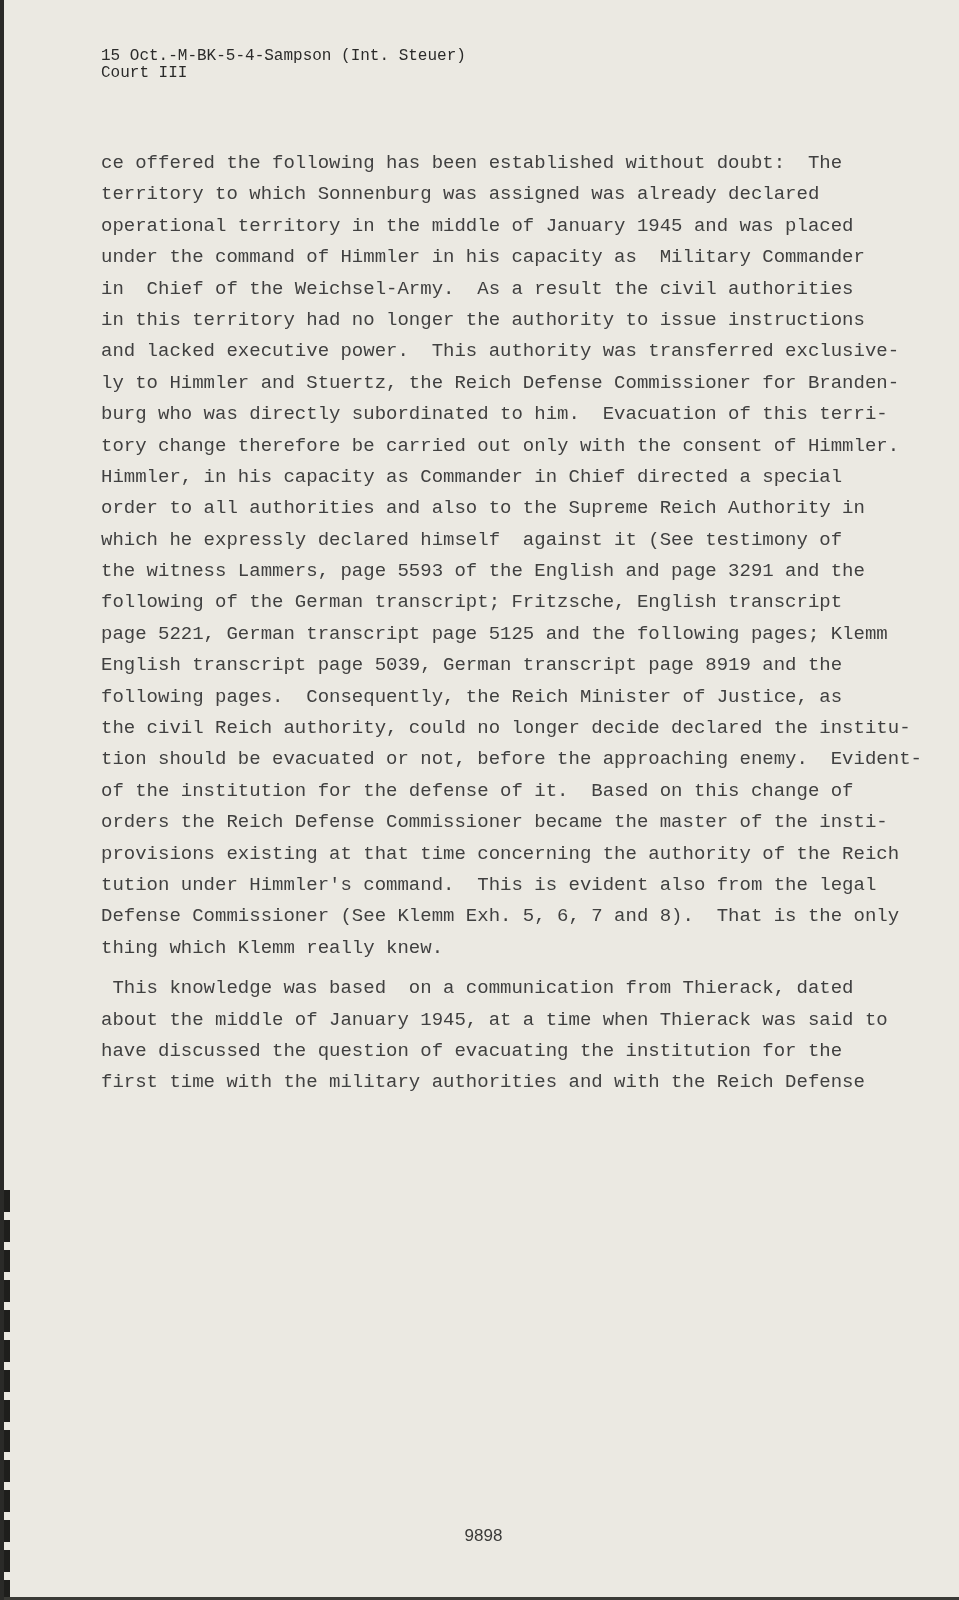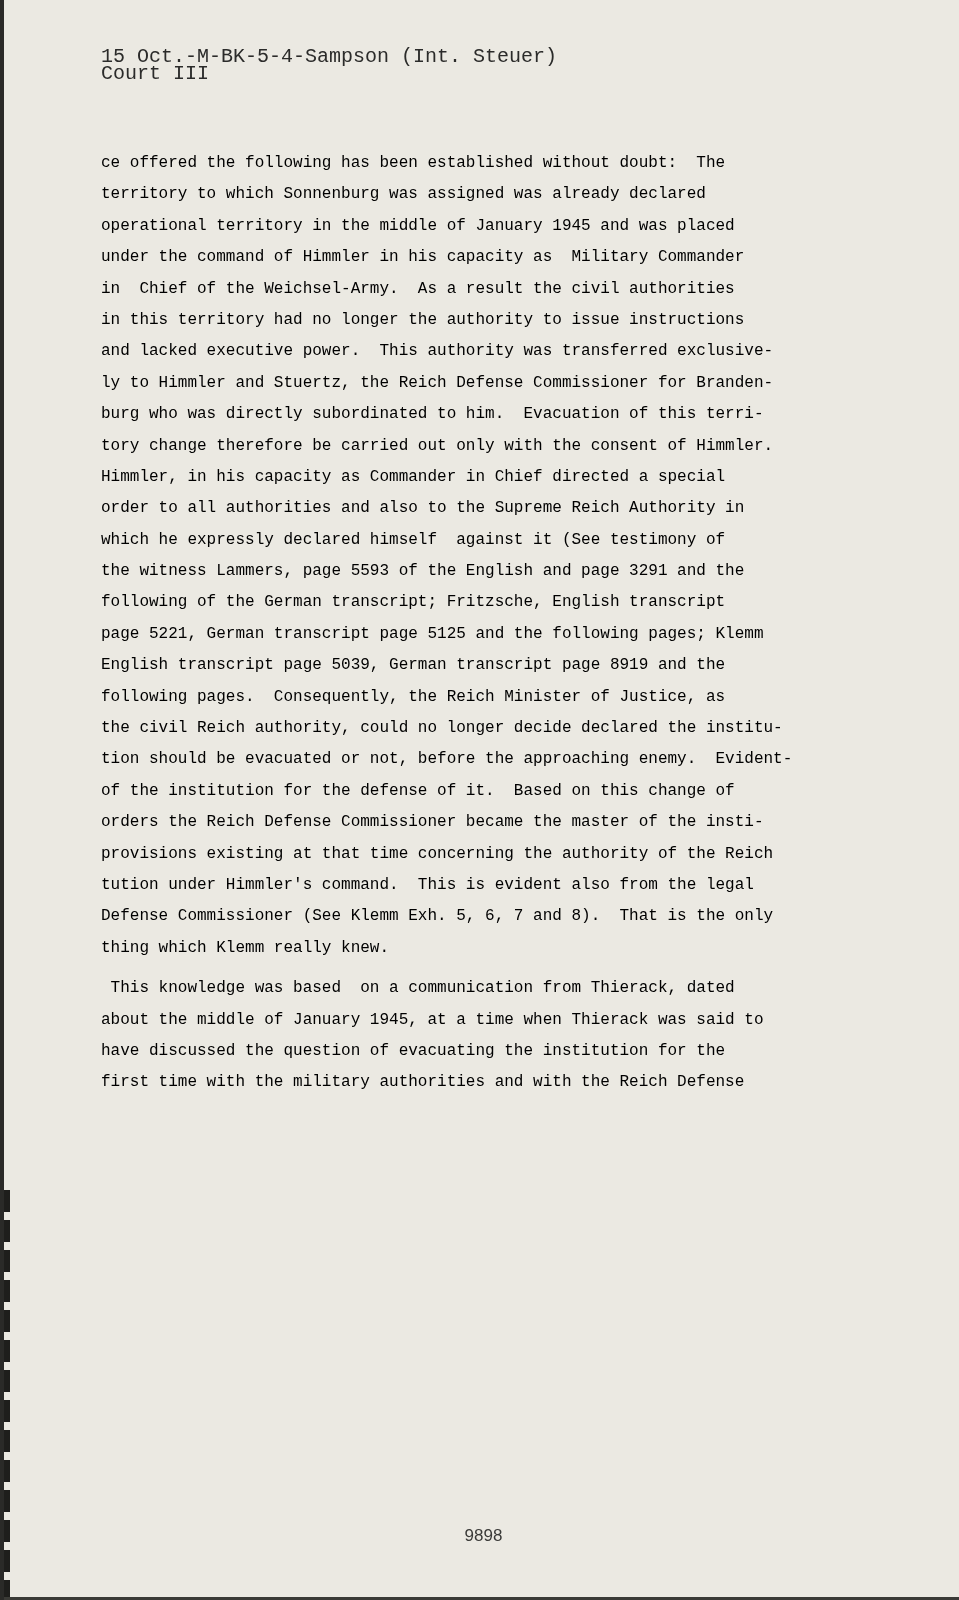--- a/index.html
+++ b/index.html
@@ -44,7 +44,7 @@
       left: 97px;
       top: 48px;
       font-family: "Liberation Mono", "DejaVu Sans Mono", monospace;
-      font-size: 20px;
+      font-size: 16px;
       line-height: 17px;
       color: #2b2b2a;
     }

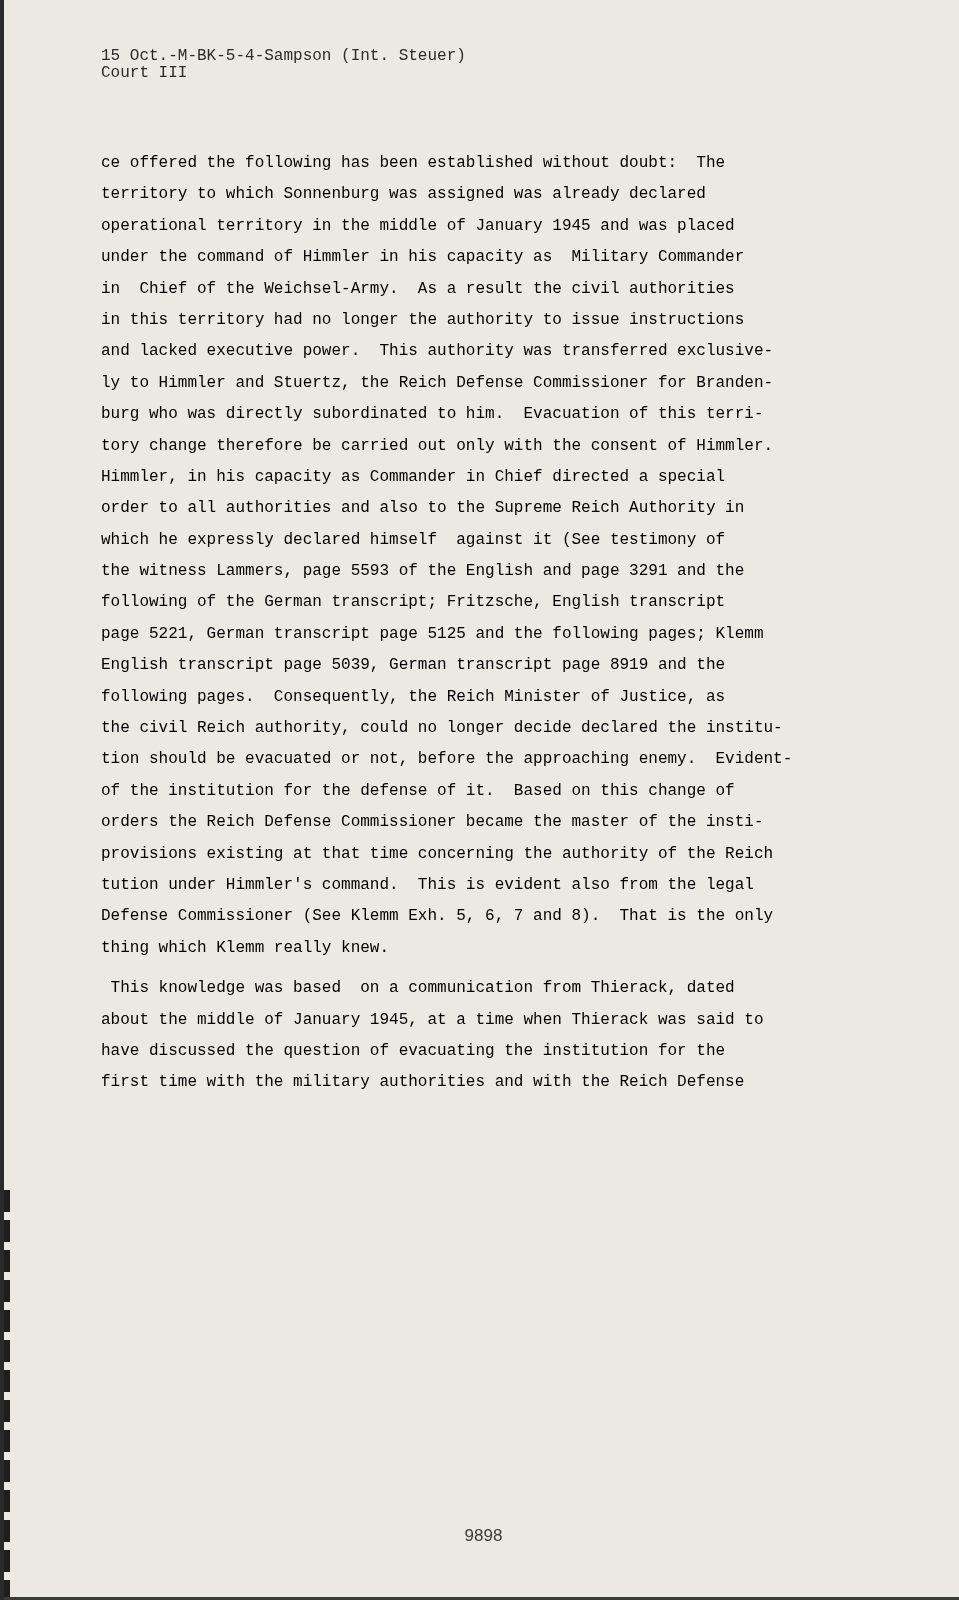--- a/index.html
+++ b/index.html
@@ -55,8 +55,8 @@
       top: 148px;
       width: 780px;
       font-family: "Liberation Mono", "DejaVu Sans Mono", monospace;
-      font-size: 16px;
-      color: #000000;
+      font-size: 19px;
+      color: #404040;
     }
     .line {
       height: 31.4px;

